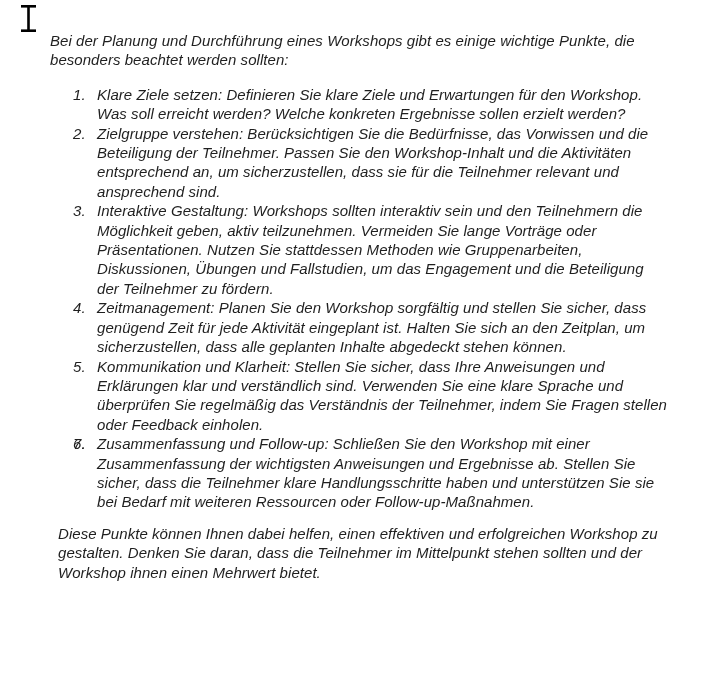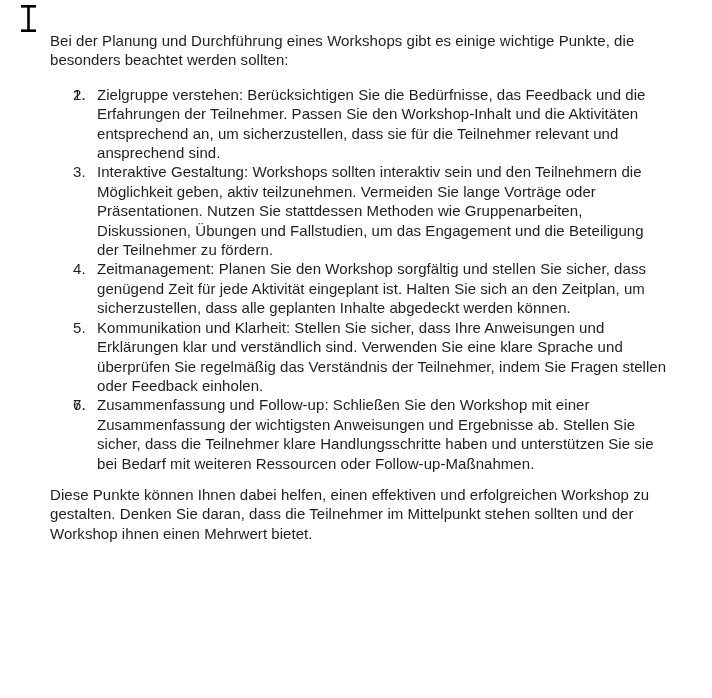--- a/index.html
+++ b/index.html
@@ -30,6 +30,7 @@
     font-size: 15px;
     line-height: 19.4px;
     letter-spacing: 0.05px;
+    font-style: italic;
   }
   .intro-paragraph {
     margin: 0 0 15px 0;

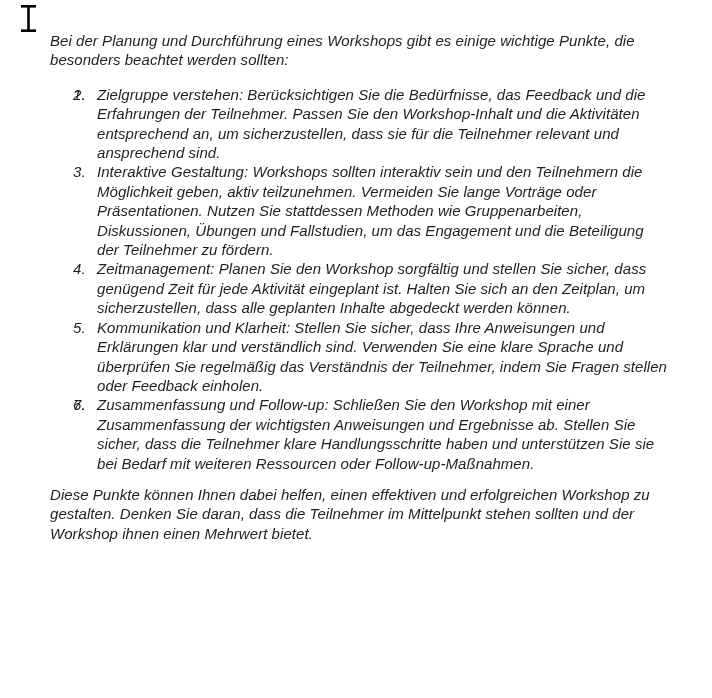--- a/index.html
+++ b/index.html
@@ -73,6 +73,7 @@
     <ol class="points-list">
       <li class="list-item">
         <span class="num">1.</span>
+        <span class="txt">Klare Ziele setzen: Definieren Sie klare Ziele und Erwartungen für den Workshop. Was soll erreicht werden? Welche konkreten Ergebnisse sollen erzielt werden?</span>
       </li>
       <li class="list-item">
         <span class="num">2.</span>

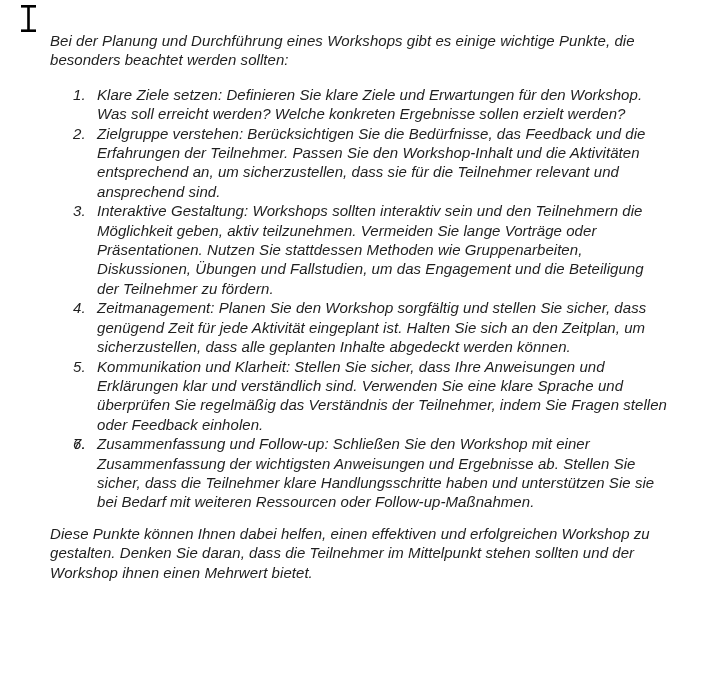--- a/index.html
+++ b/index.html
@@ -77,7 +77,7 @@
       </li>
       <li class="list-item">
         <span class="num">2.</span>
-        <span class="txt">Zielgruppe verstehen: Berücksichtigen Sie die Bedürfnisse, das Feedback und die Erfahrungen der Teilnehmer. Passen Sie den Workshop-Inhalt und die Aktivitäten entsprechend an, um sicherzustellen, dass sie für die Teilnehmer relevant und ansprechend sind.</span>
+        <span class="txt">Zielgruppe verstehen: Berücksichtigen Sie die Bedürfnisse, das Vorwissen und die Beteiligung der Teilnehmer. Passen Sie den Workshop-Inhalt und die Aktivitäten entsprechend an, um sicherzustellen, dass sie für die Teilnehmer relevant und ansprechend sind.</span>
       </li>
       <li class="list-item">
         <span class="num">3.</span>

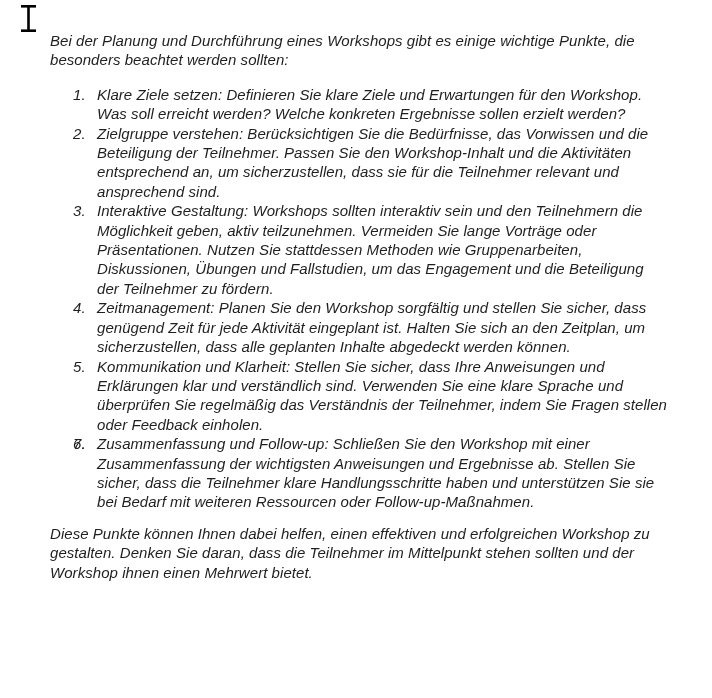--- a/index.html
+++ b/index.html
@@ -85,7 +85,7 @@
       </li>
       <li class="list-item">
         <span class="num">4.</span>
-        <span class="txt">Zeitmanagement: Planen Sie den Workshop sorgfältig und stellen Sie sicher, dass genügend Zeit für jede Aktivität eingeplant ist. Halten Sie sich an den Zeitplan, um sicherzustellen, dass alle geplanten Inhalte abgedeckt werden können.</span>
+        <span class="txt">Zeitmanagement: Planen Sie den Workshop sorgfältig und stellen Sie sicher, dass genügend Zeit für jede Aktivität eingeplant ist. Halten Sie sich an den Zeitplan, um sicherzustellen, dass alle geplanten Inhalte abgedeckt stehen können.</span>
       </li>
       <li class="list-item">
         <span class="num">5.</span>

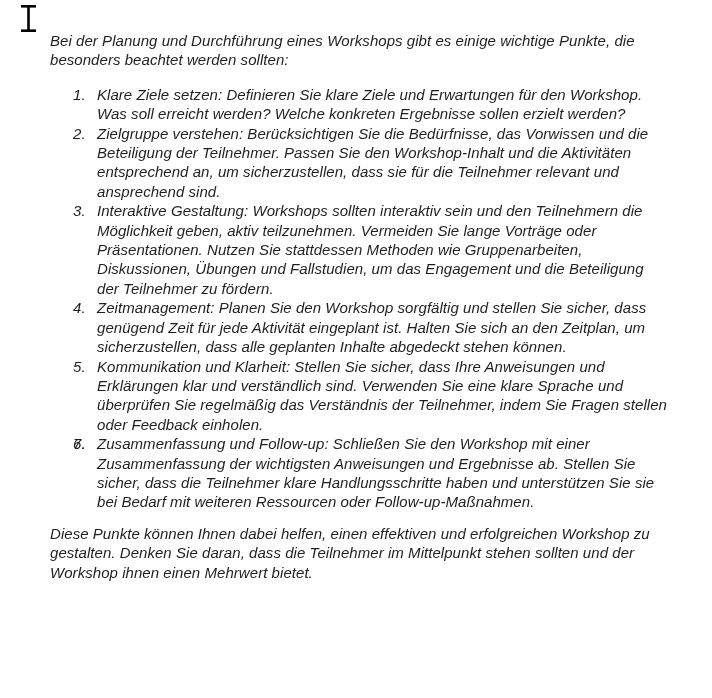--- a/index.html
+++ b/index.html
@@ -52,7 +52,7 @@
     text-align: left;
   }
   .outro-paragraph {
-    margin: 0;
+    margin: 8px;
   }
 </style>
 </head>

